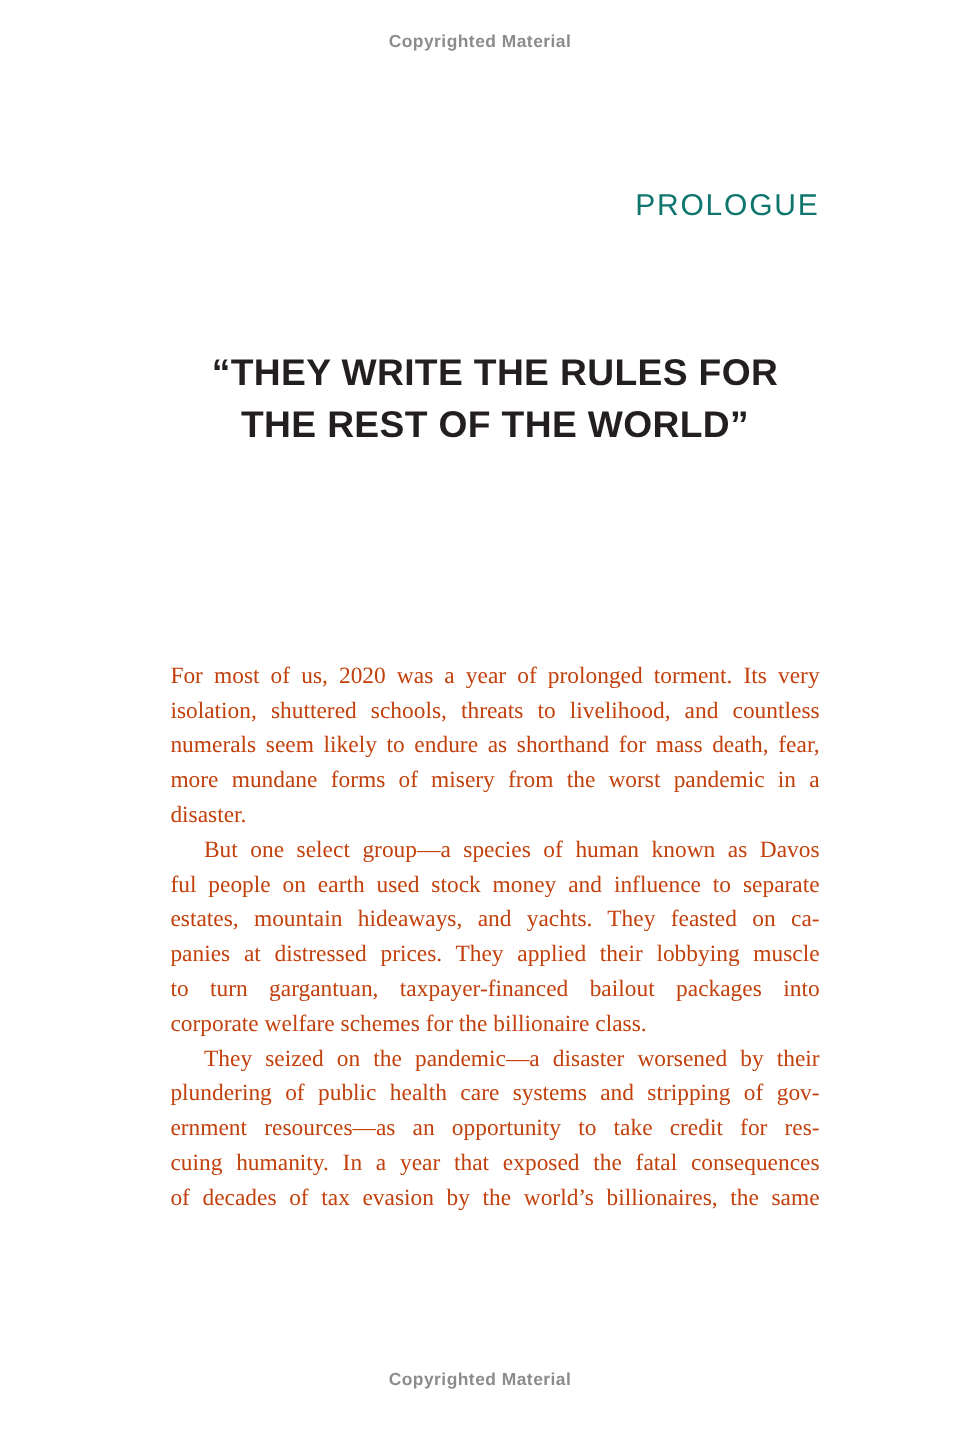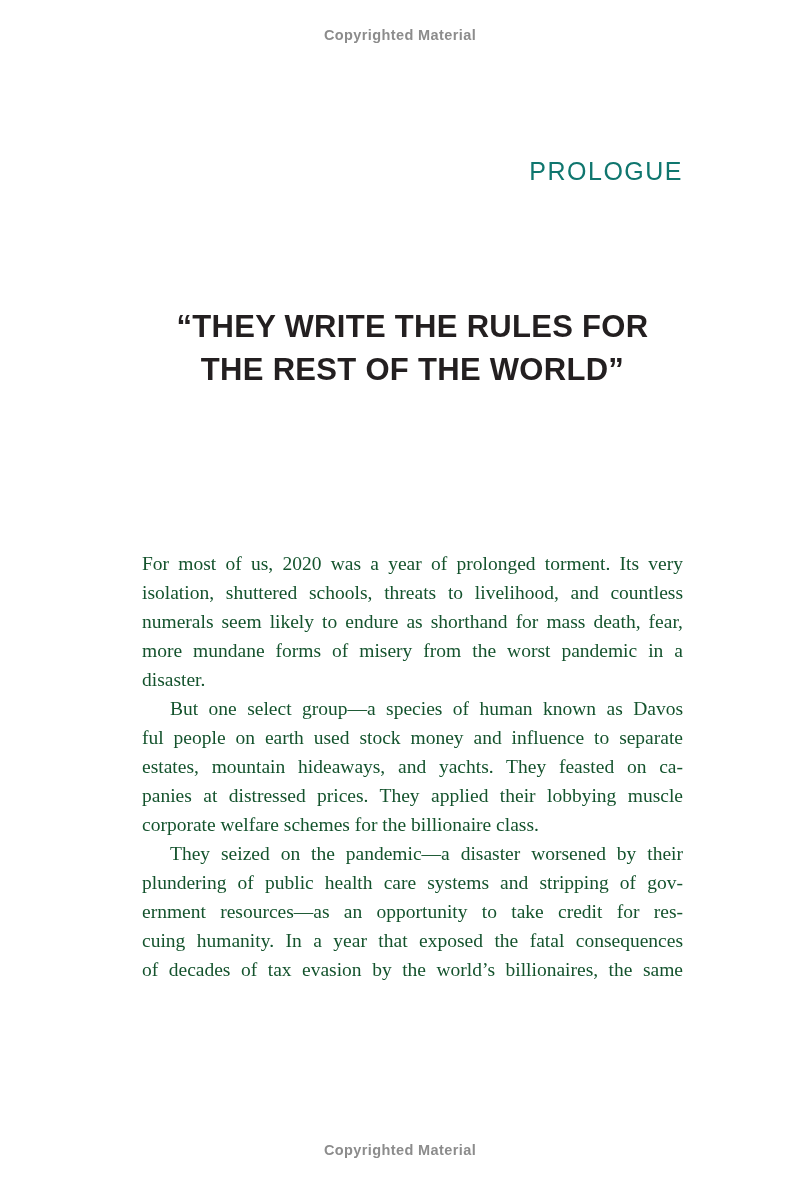--- a/index.html
+++ b/index.html
@@ -46,7 +46,7 @@
   }
 
   .chapter-title {
-    top: 305px;
+    top: 289px;
     text-align: center;
     font-family: "Liberation Sans", sans-serif;
     font-weight: bold;

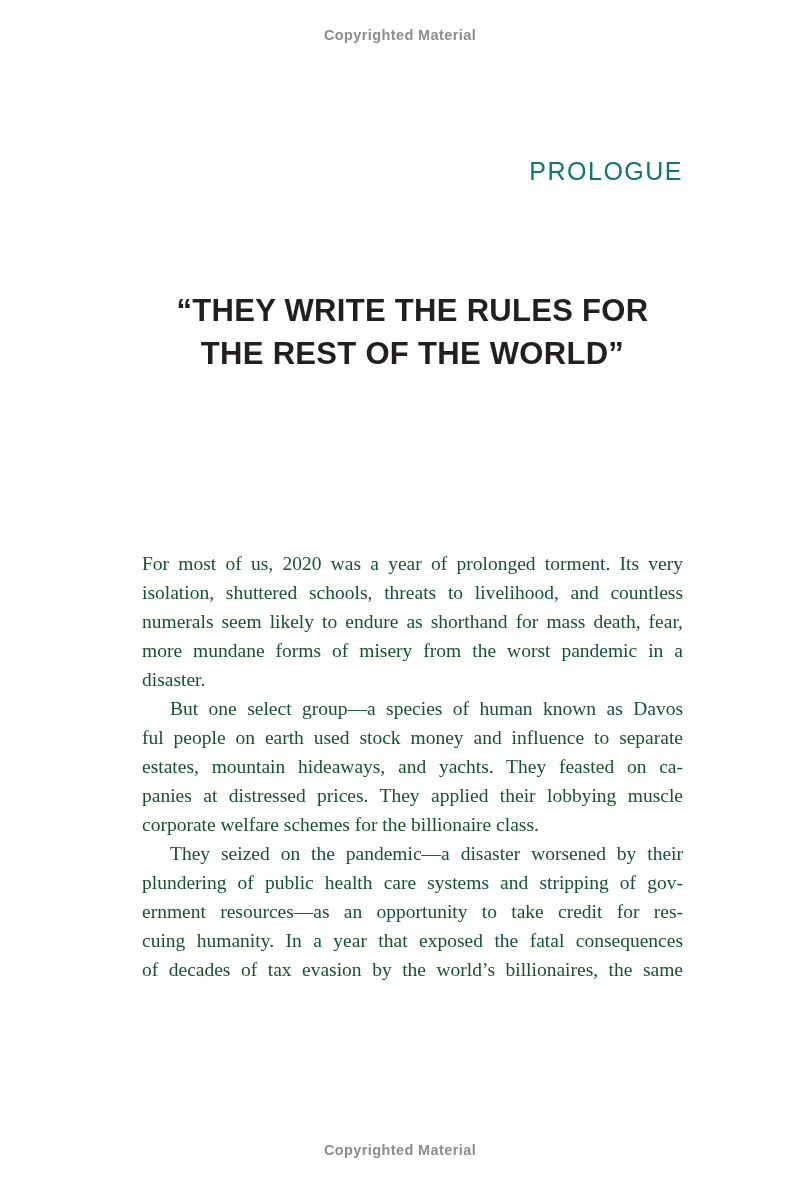--- a/index.html
+++ b/index.html
@@ -58,7 +58,7 @@
 
   .body-text {
     top: 549px;
-    color: #14532d;
+    color: #c2410c;
     font-size: 19.5px;
     line-height: 29px;
   }

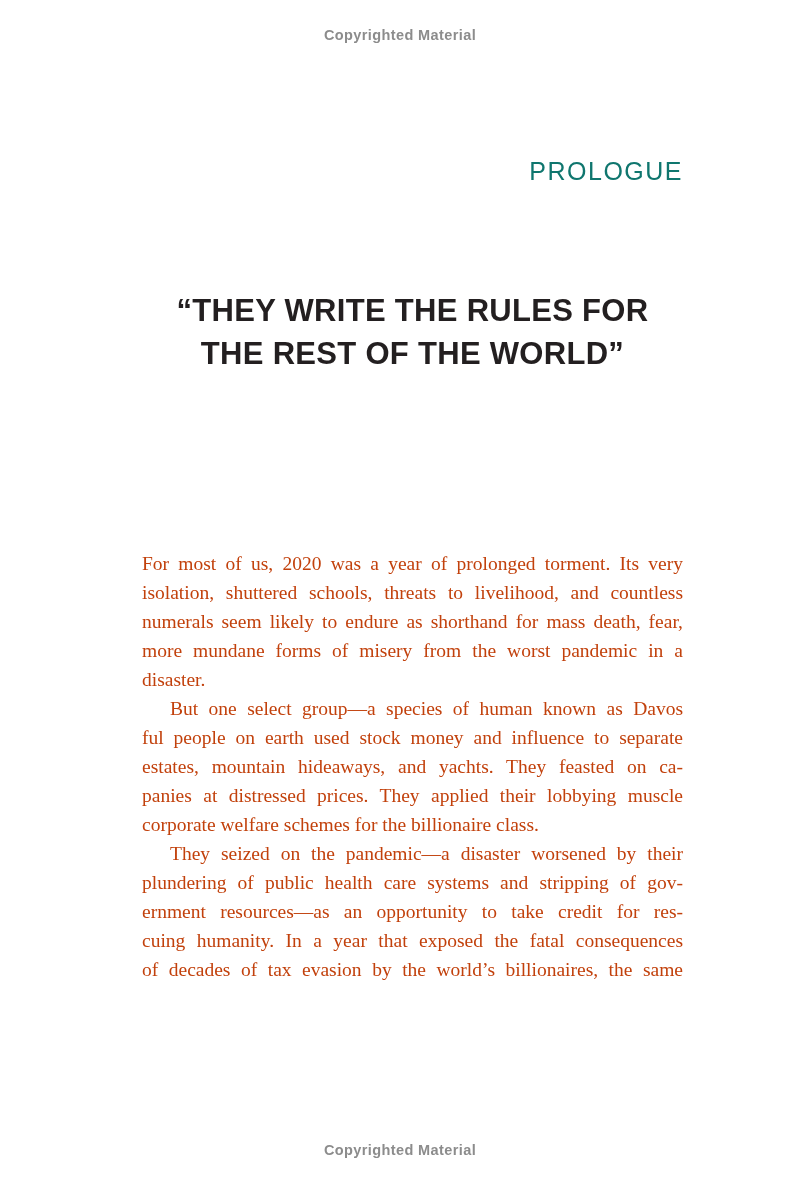--- a/index.html
+++ b/index.html
@@ -100,6 +100,7 @@
     <div class="line">ful people on earth used stock money and influence to separate</div>
     <div class="line">estates, mountain hideaways, and yachts. They feasted on ca-</div>
     <div class="line">panies at distressed prices. They applied their lobbying muscle</div>
+    <div class="line">to turn gargantuan, taxpayer-financed bailout packages into</div>
     <div class="line last">corporate welfare schemes for the billionaire class.</div>
 
     <div class="line indent">They seized on the pandemic—a disaster worsened by their</div>

